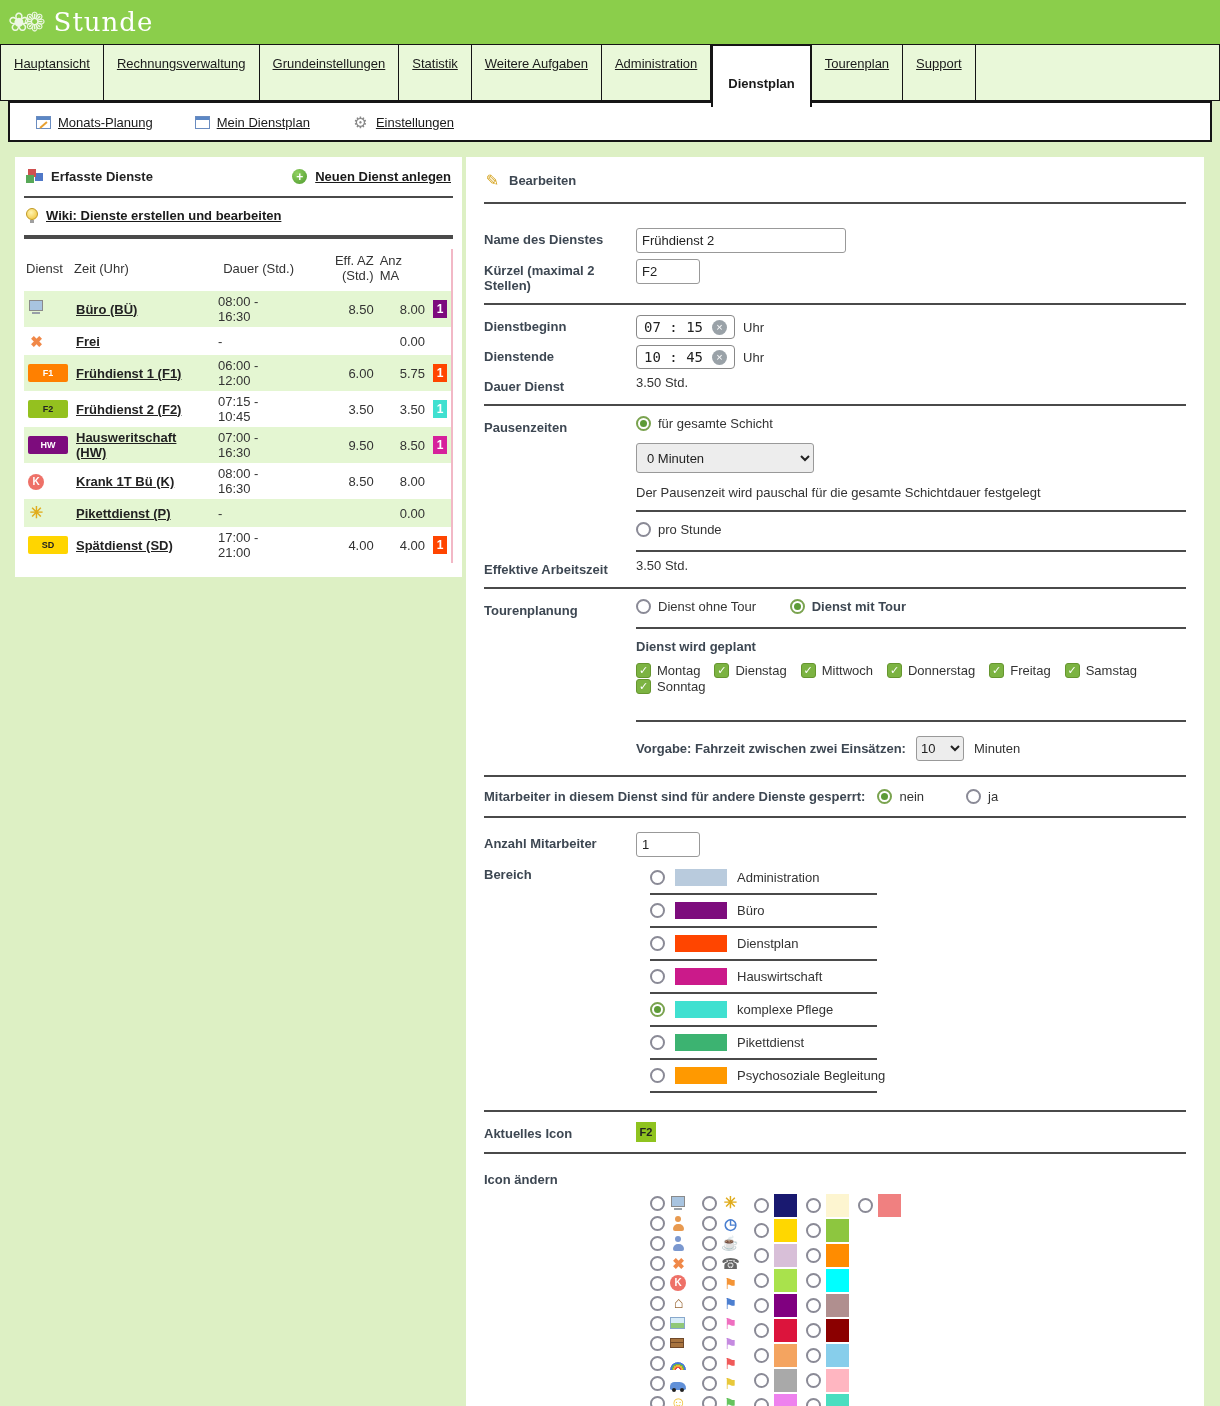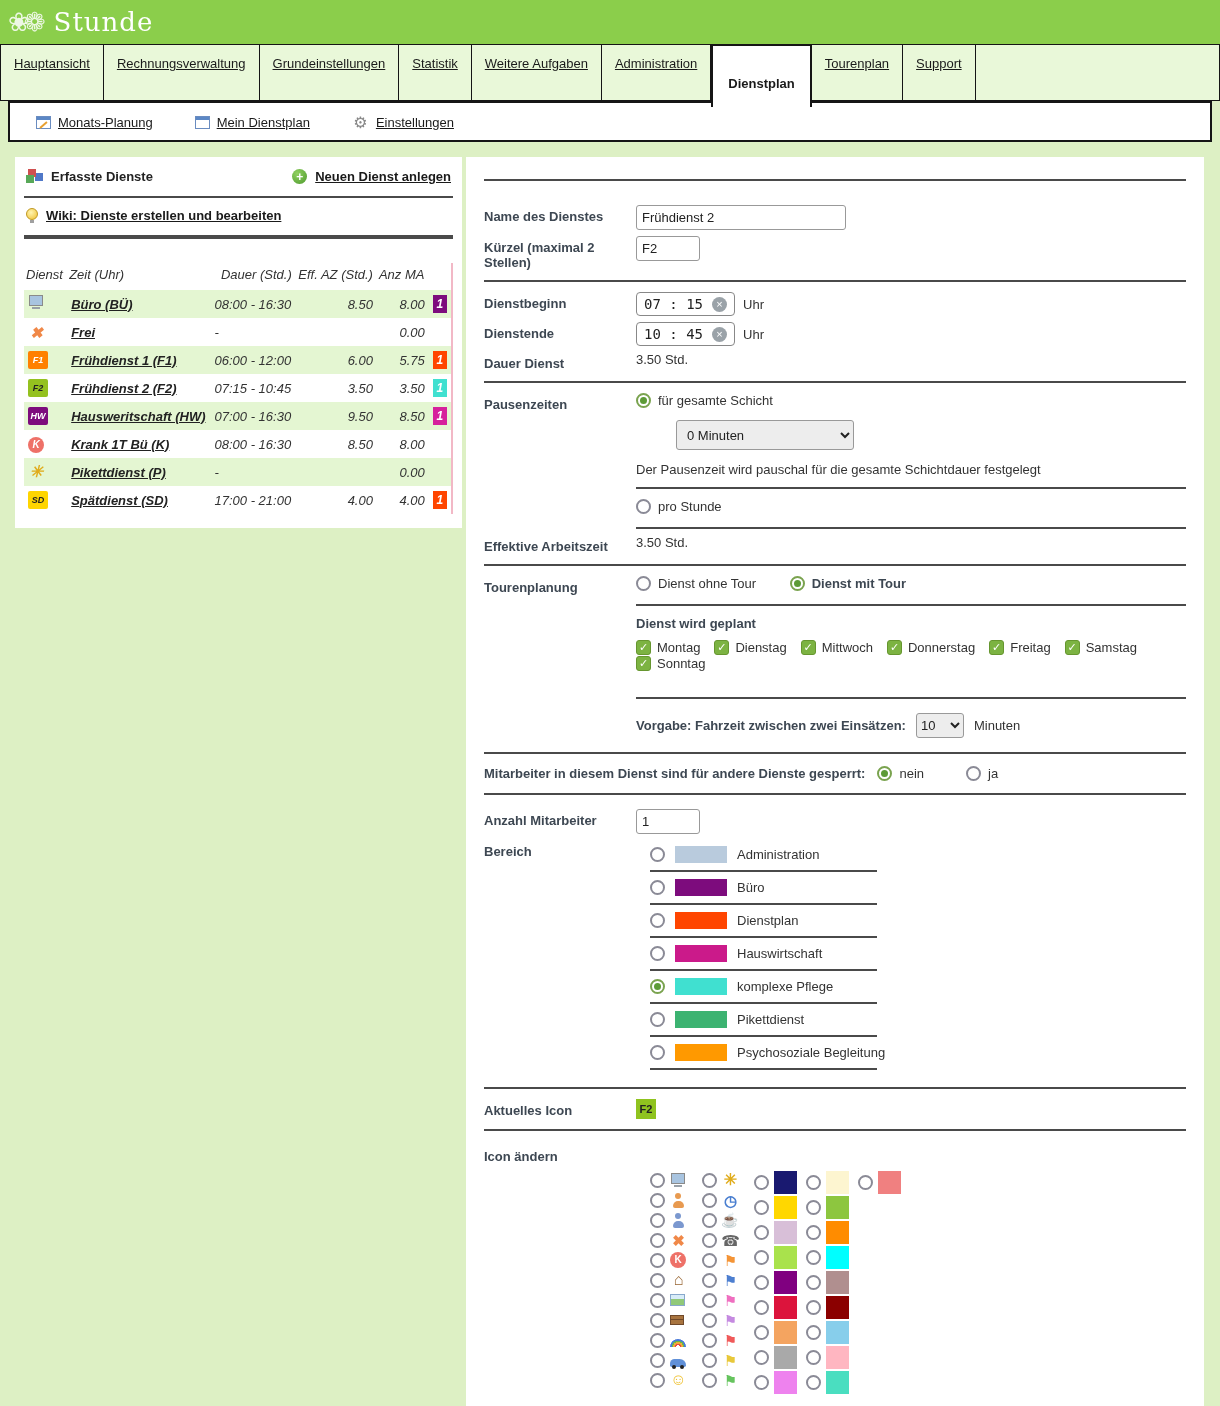--- a/index.html
+++ b/index.html
@@ -262,6 +262,10 @@
   </div>
 
   <div class="panel right-panel">
+    <div class="section-head">
+      <span class="ic ic-pencil"></span>
+      <span class="section-title">Bearbeiten</span>
+    </div>
     <hr class="rule">
 
     <div class="frow" style="margin-top:24px;">

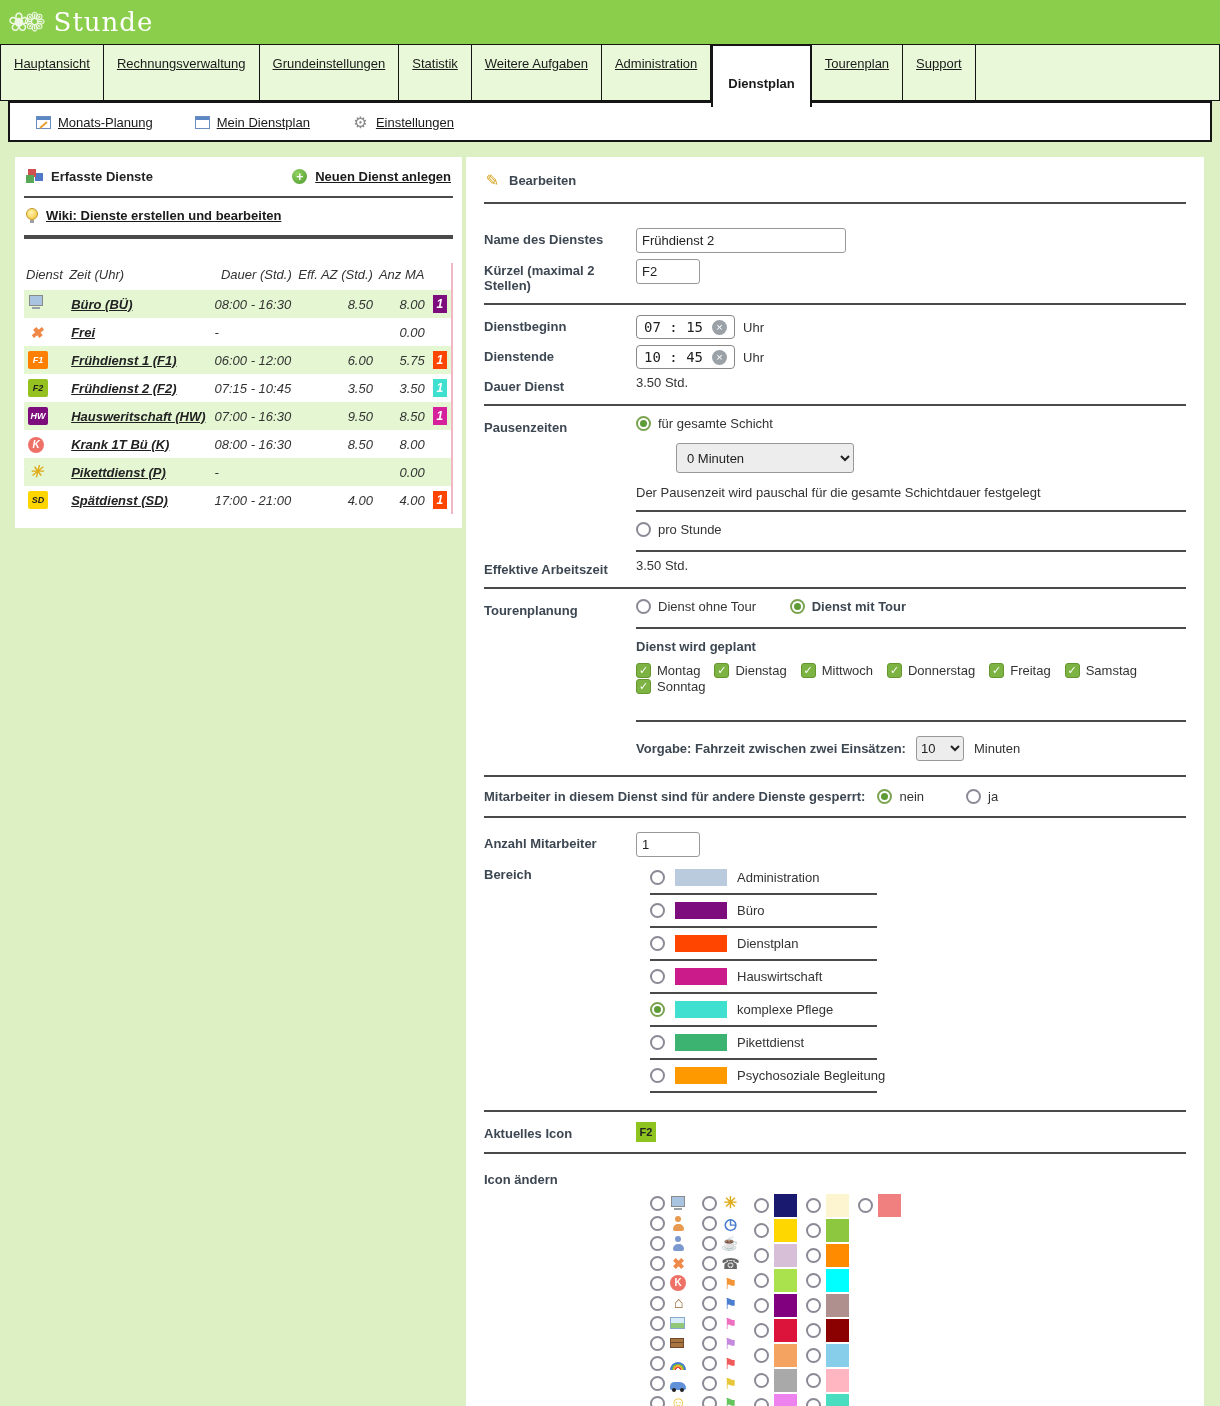--- a/index.html
+++ b/index.html
@@ -39,7 +39,7 @@
   .lrule { border:none; border-top:2px solid #4a4a4a; margin:6px 0; }
   .lrule.dbl { border-bottom:2px solid #4a4a4a; height:4px; margin:8px 0 4px 0; }
   .wiki-row { padding:4px 2px; }
-  .svc-table { width:100%; border-collapse:collapse; margin-top:24px; border-right:2px solid #f2b8c6;font-style:italic; }
+  .svc-table { width:100%; border-collapse:collapse; margin-top:10px; border-right:2px solid #f2b8c6; }
   .svc-table th { font-weight:normal; color:#333; text-align:left; padding:4px 4px 8px 2px; }
   .svc-table th.r { text-align:right; }
   .svc-table td { padding:3px 4px; height:28px; }

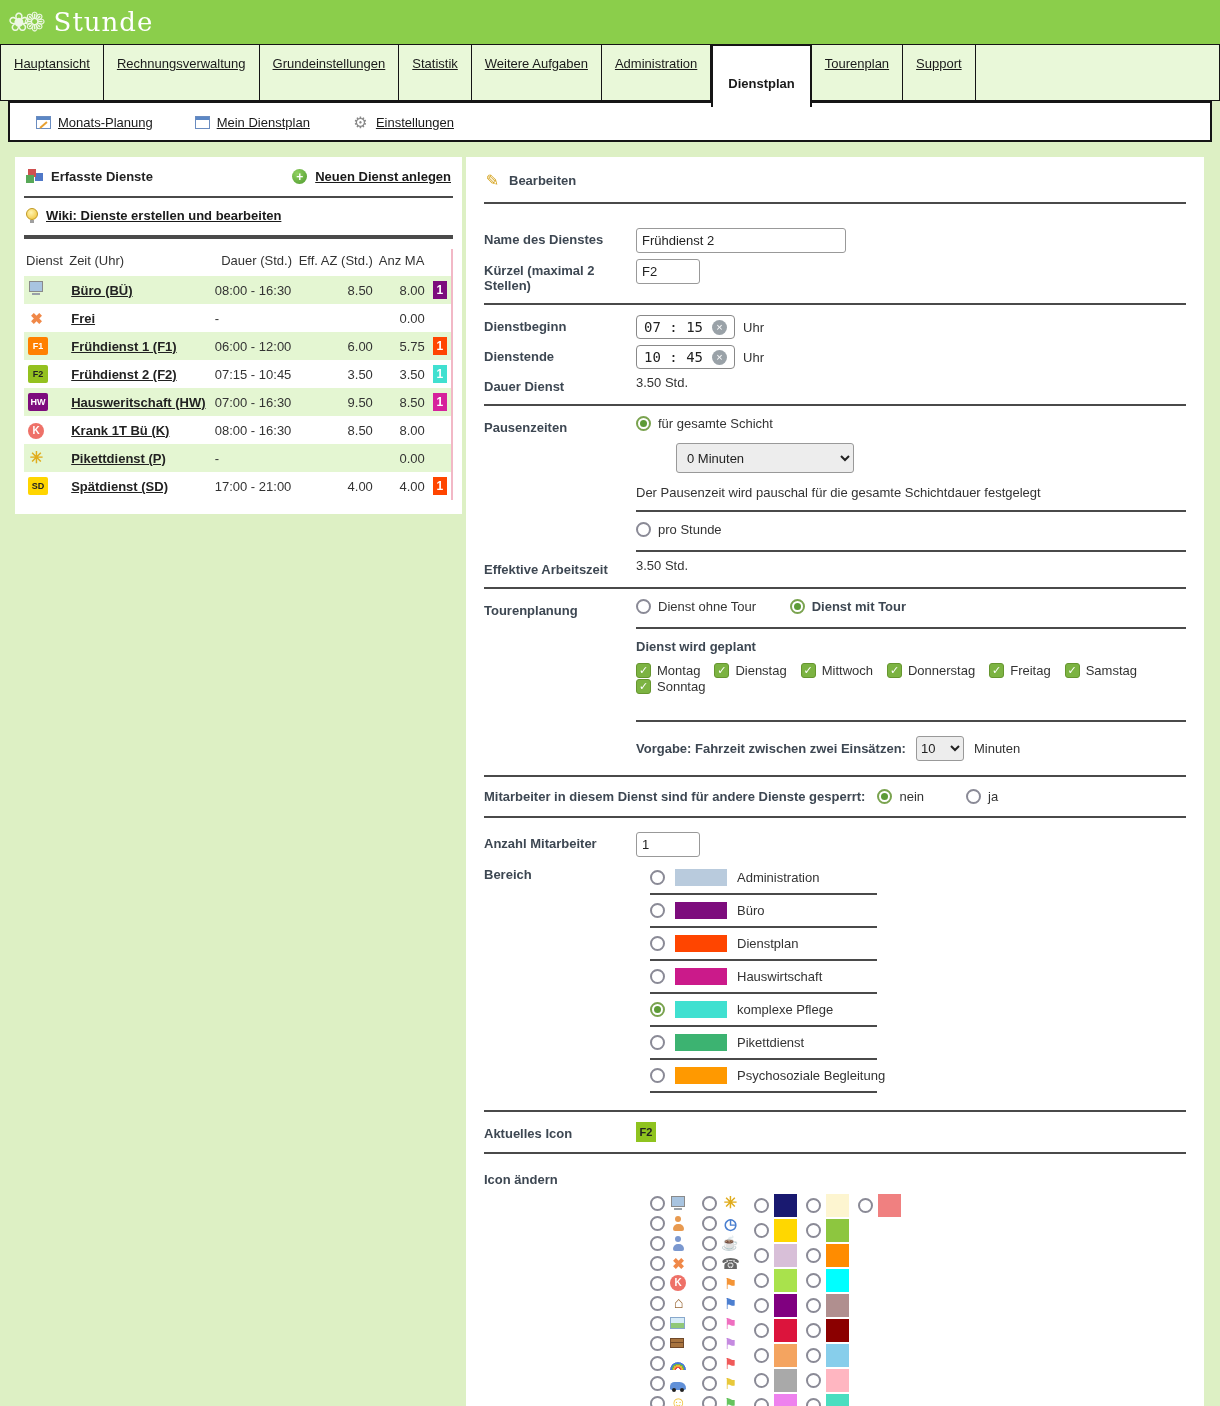--- a/index.html
+++ b/index.html
@@ -49,7 +49,7 @@
   .badge { display:inline-block; min-width:14px; padding:2px 3px; color:#fff; font-weight:bold; font-size:12px; text-align:center; }
   
   .ic { display:inline-flex; align-items:center; justify-content:center; width:17px; height:17px; line-height:1; flex-shrink:0; position:relative; }
-  .ic-letter { font-weight:bold; font-size:9px; border-radius:2px; width:20px; height:18px; }
+  .ic-letter { font-weight:bold; font-size:9px; border-radius:2px; width:40px; height:18px; }
   .ic-x::before { content:"✖"; color:#f08848; font-size:15px; font-weight:bold; }
   .ic-asterisk::before { content:"✳"; color:#e0ac1c; font-size:16px; font-weight:bold; }
   .ic-k { background:#ee7168; color:#fff; border-radius:50%; font-weight:bold; font-size:10px; width:16px; height:16px; }

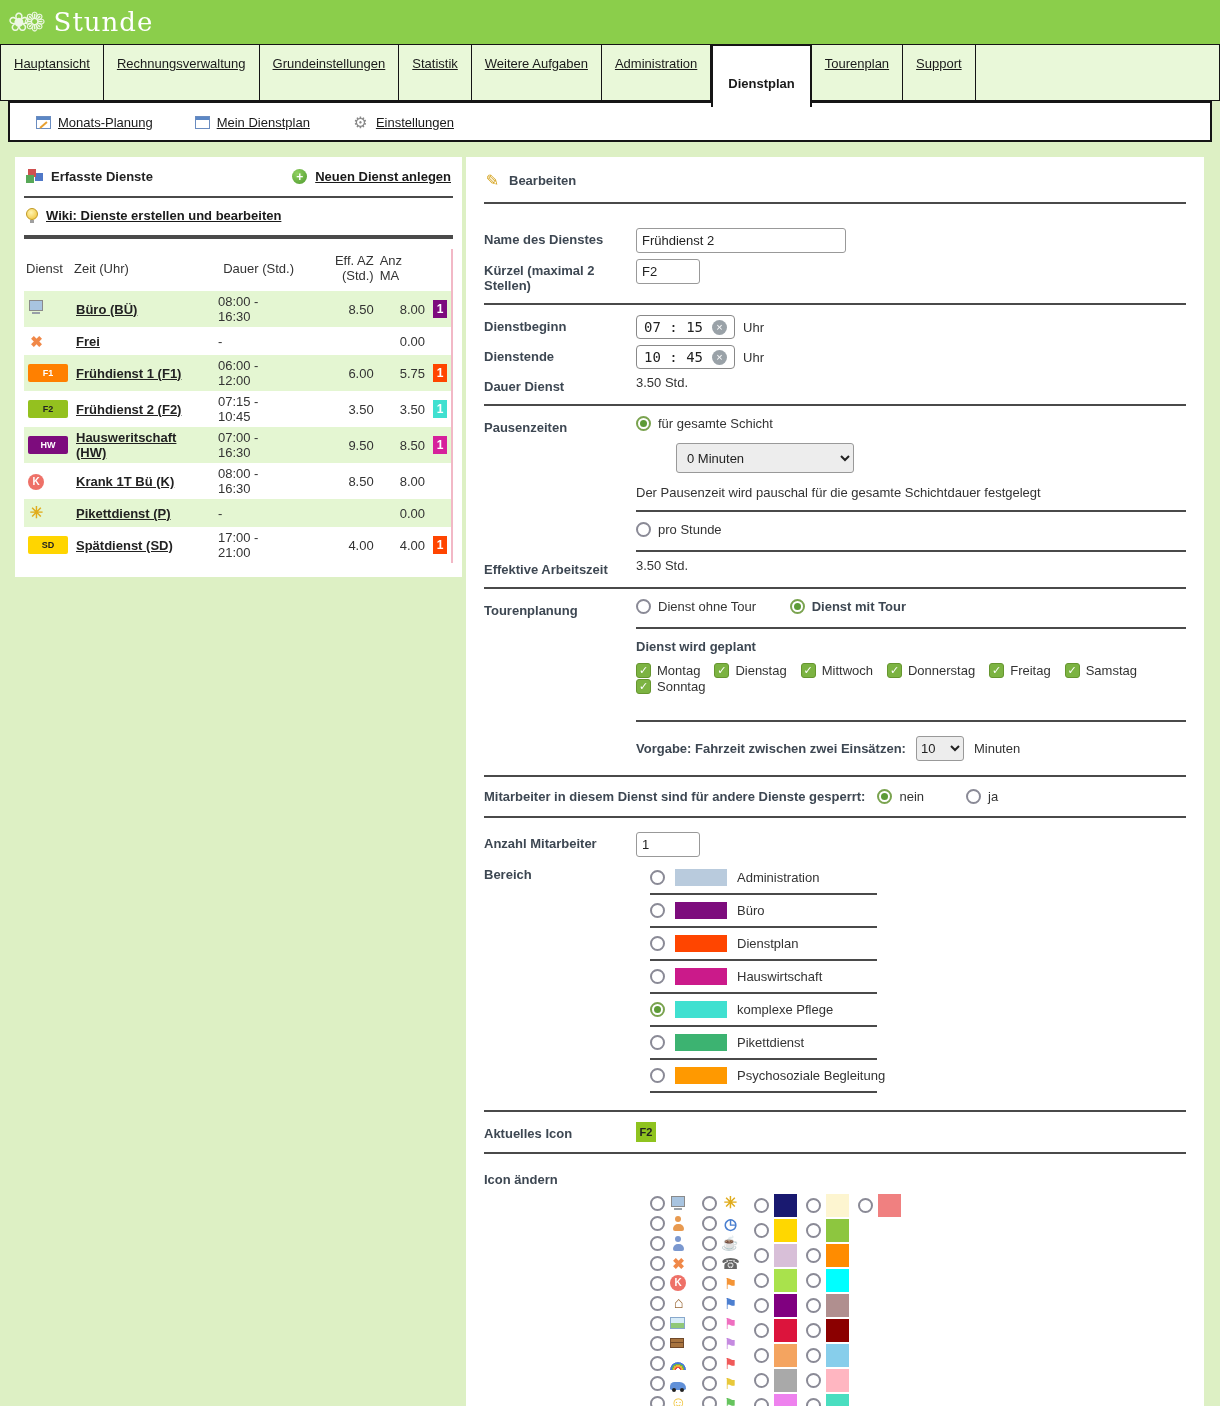--- a/index.html
+++ b/index.html
@@ -101,7 +101,7 @@
   .time-clear::before { content:"×"; }
   .plain { color:#333; }
   select { font-family:"Liberation Sans", sans-serif; font-size:13px; color:#222; background:#ededed; border:1px solid #999; border-radius:3px; }
-  .sel-pause { width:178px; height:30px; padding:0 6px;margin-left:40px; }
+  .sel-pause { width:178px; height:30px; padding:0 6px; }
   .sel-min { width:48px; height:25px; }
   .radio { width:15px; height:15px; border-radius:50%; border:2px solid #8a8a96; background:#fff; display:inline-block; position:relative; flex-shrink:0; cursor:pointer; }
   .radio.checked { border-color:#7aa34f; }

